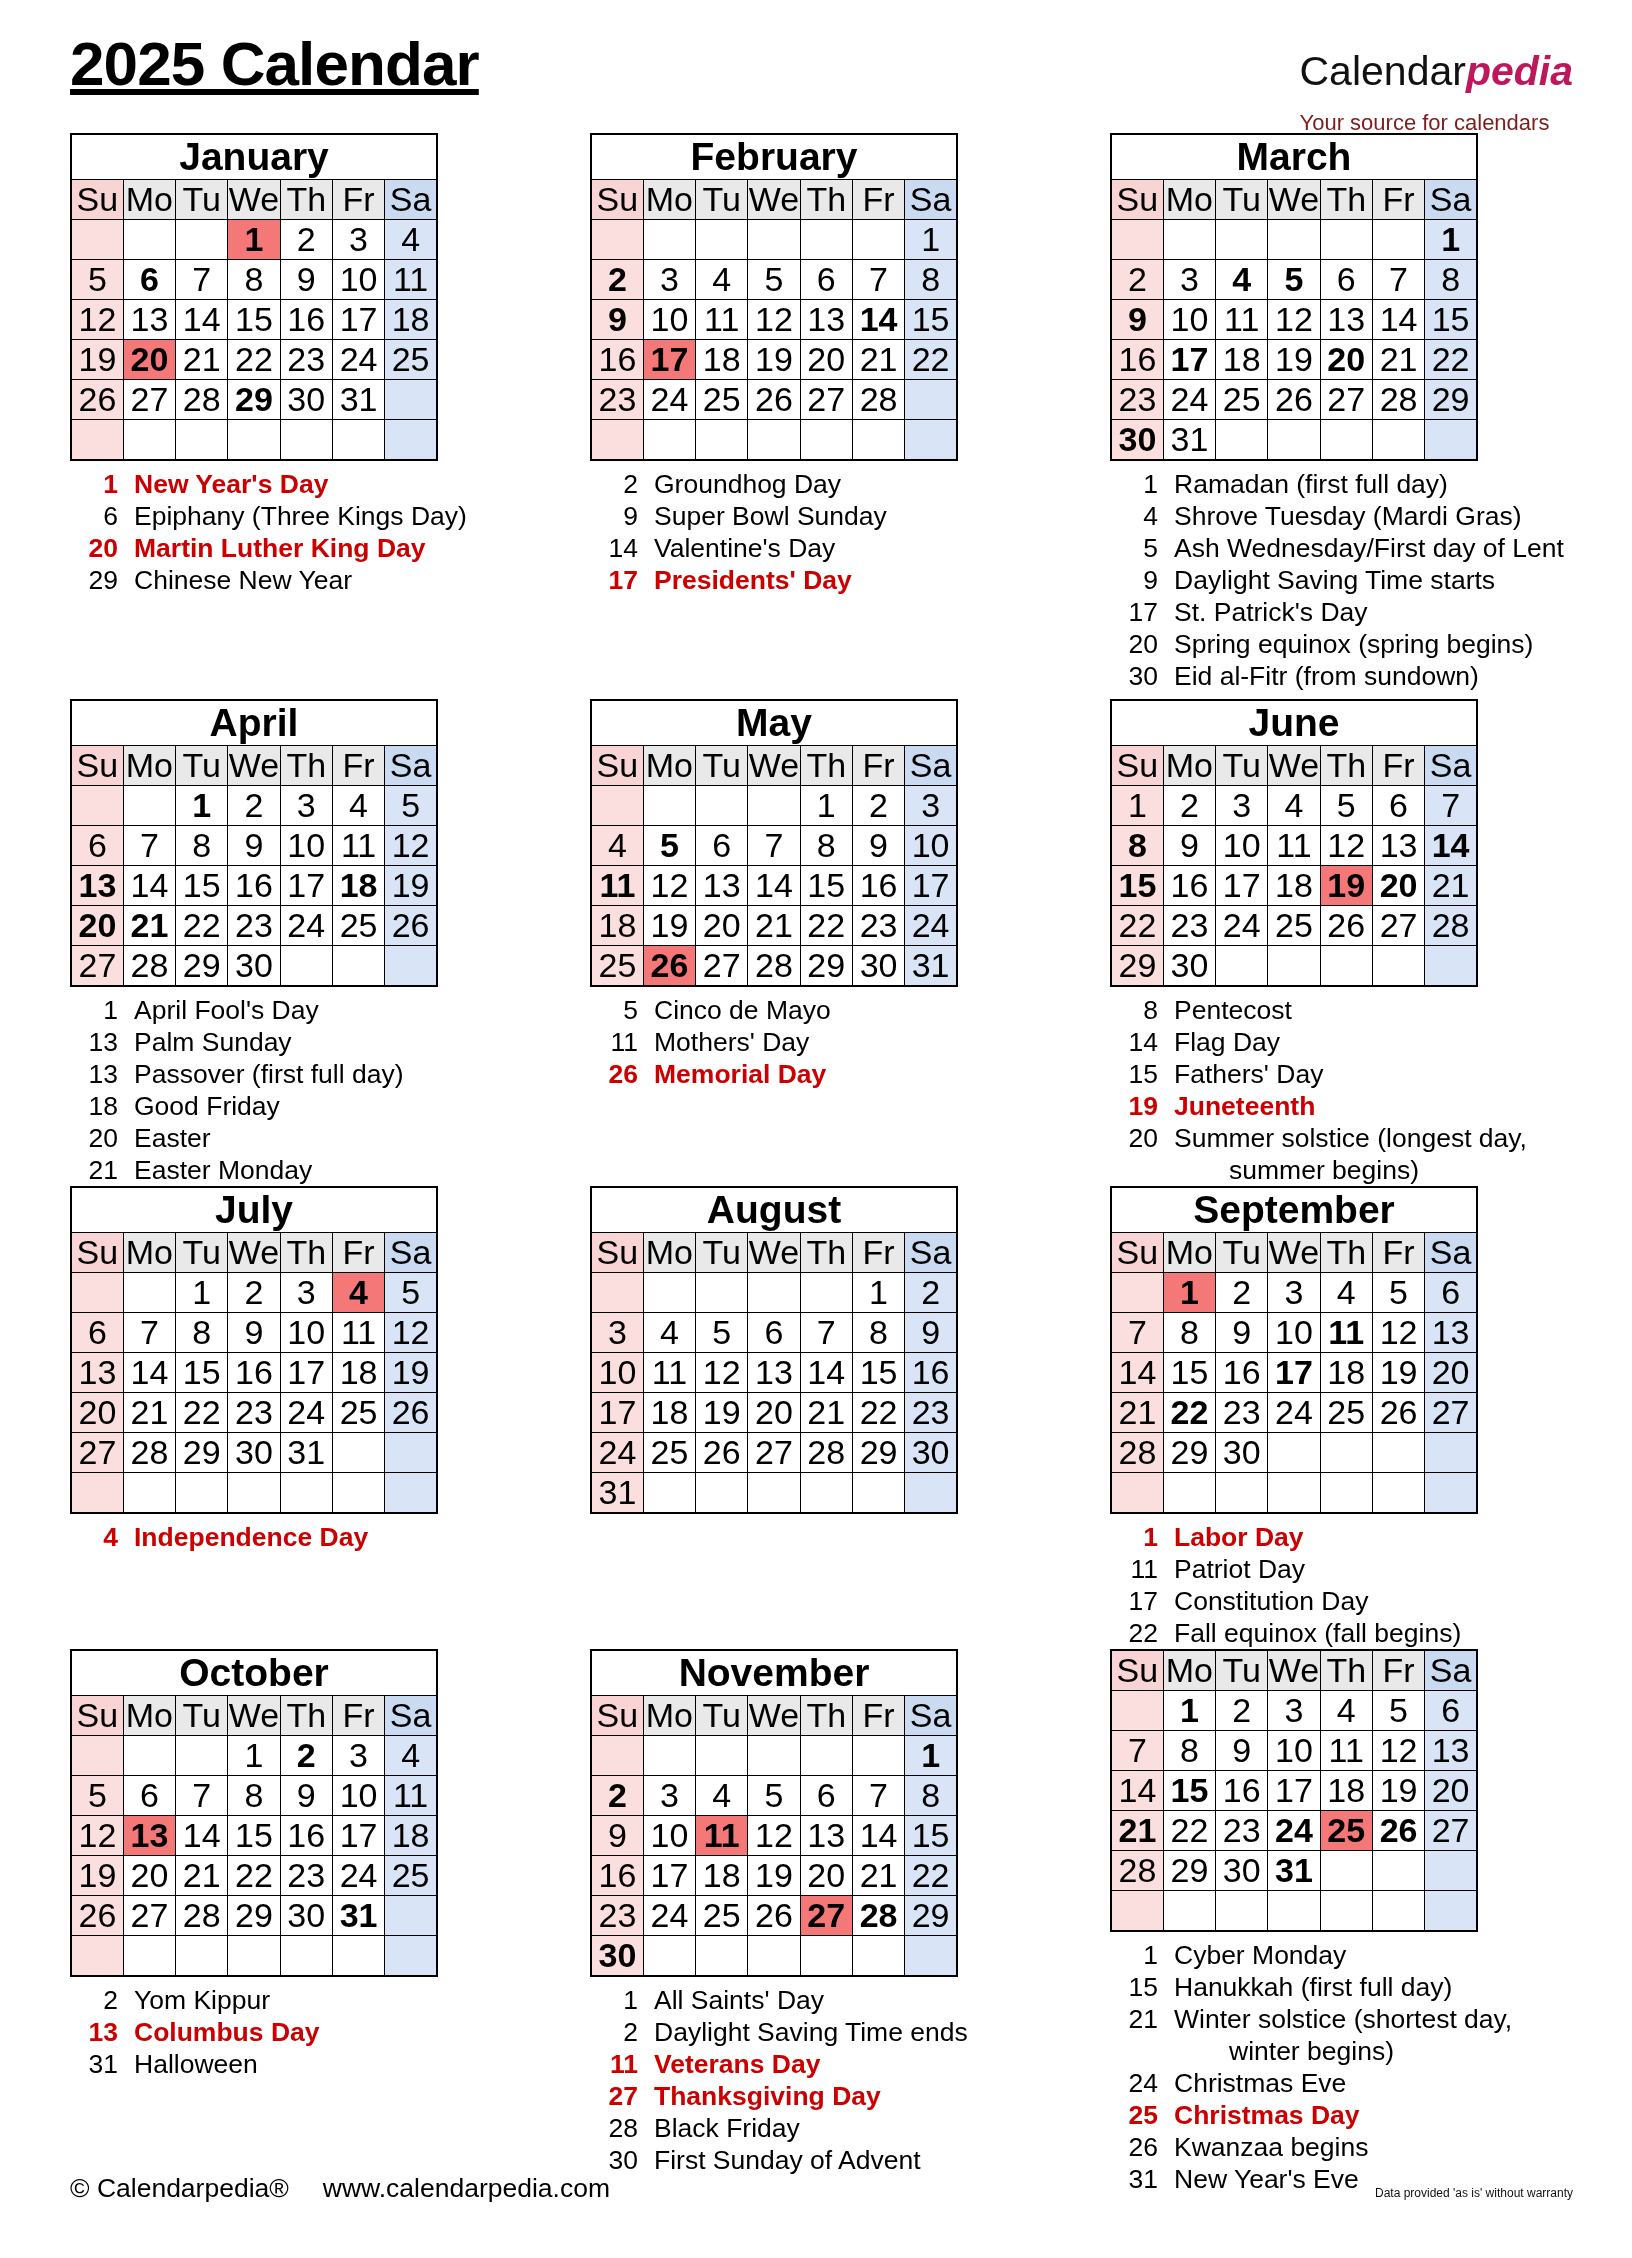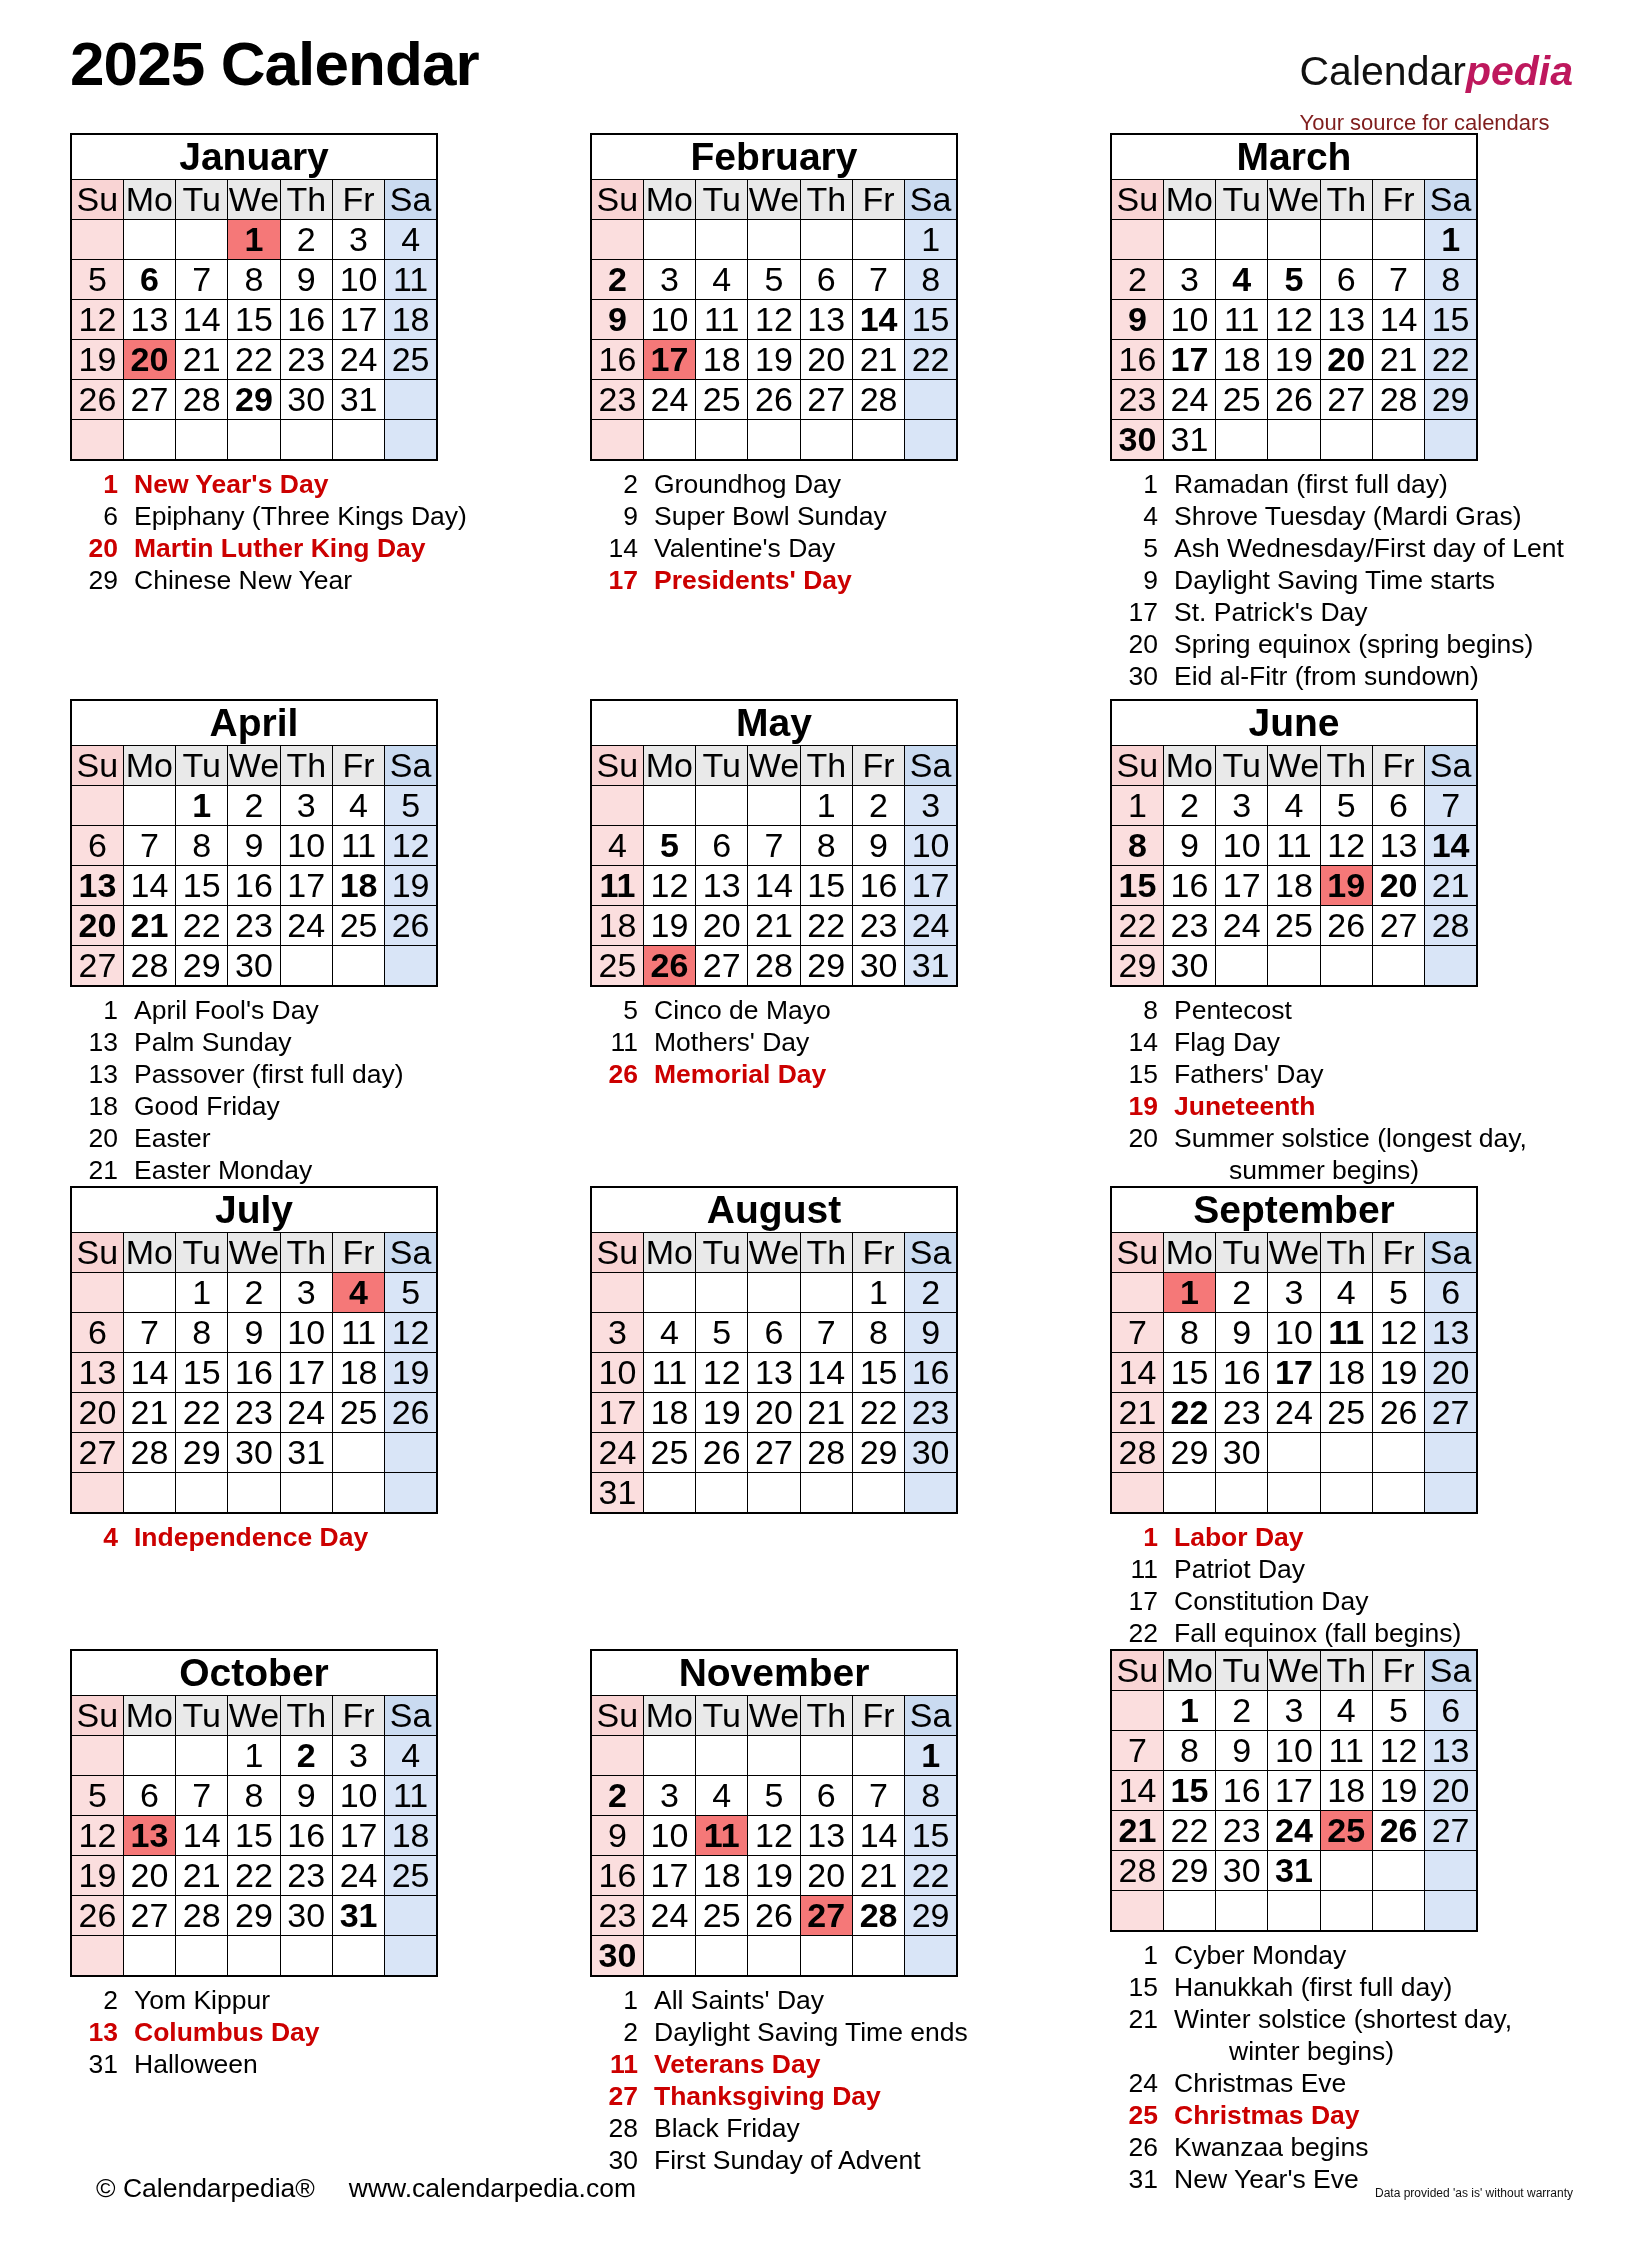--- a/index.html
+++ b/index.html
@@ -12,7 +12,7 @@
   }
   
   .header { display:flex; justify-content:space-between; padding:30px 59px 0 70px; height:103px; }
-  .page-title { font-size:62px; font-weight:bold; line-height:67px; letter-spacing:-0.9px; }
+  .page-title { font-size:62px; font-weight:bold; line-height:67px; letter-spacing:-0.9px;text-decoration:underline; }
   .logo-block { margin-top:21px; text-align:left; }
   .logo-line { font-size:41px; line-height:41px; }
   .logo-black { color:#111; }

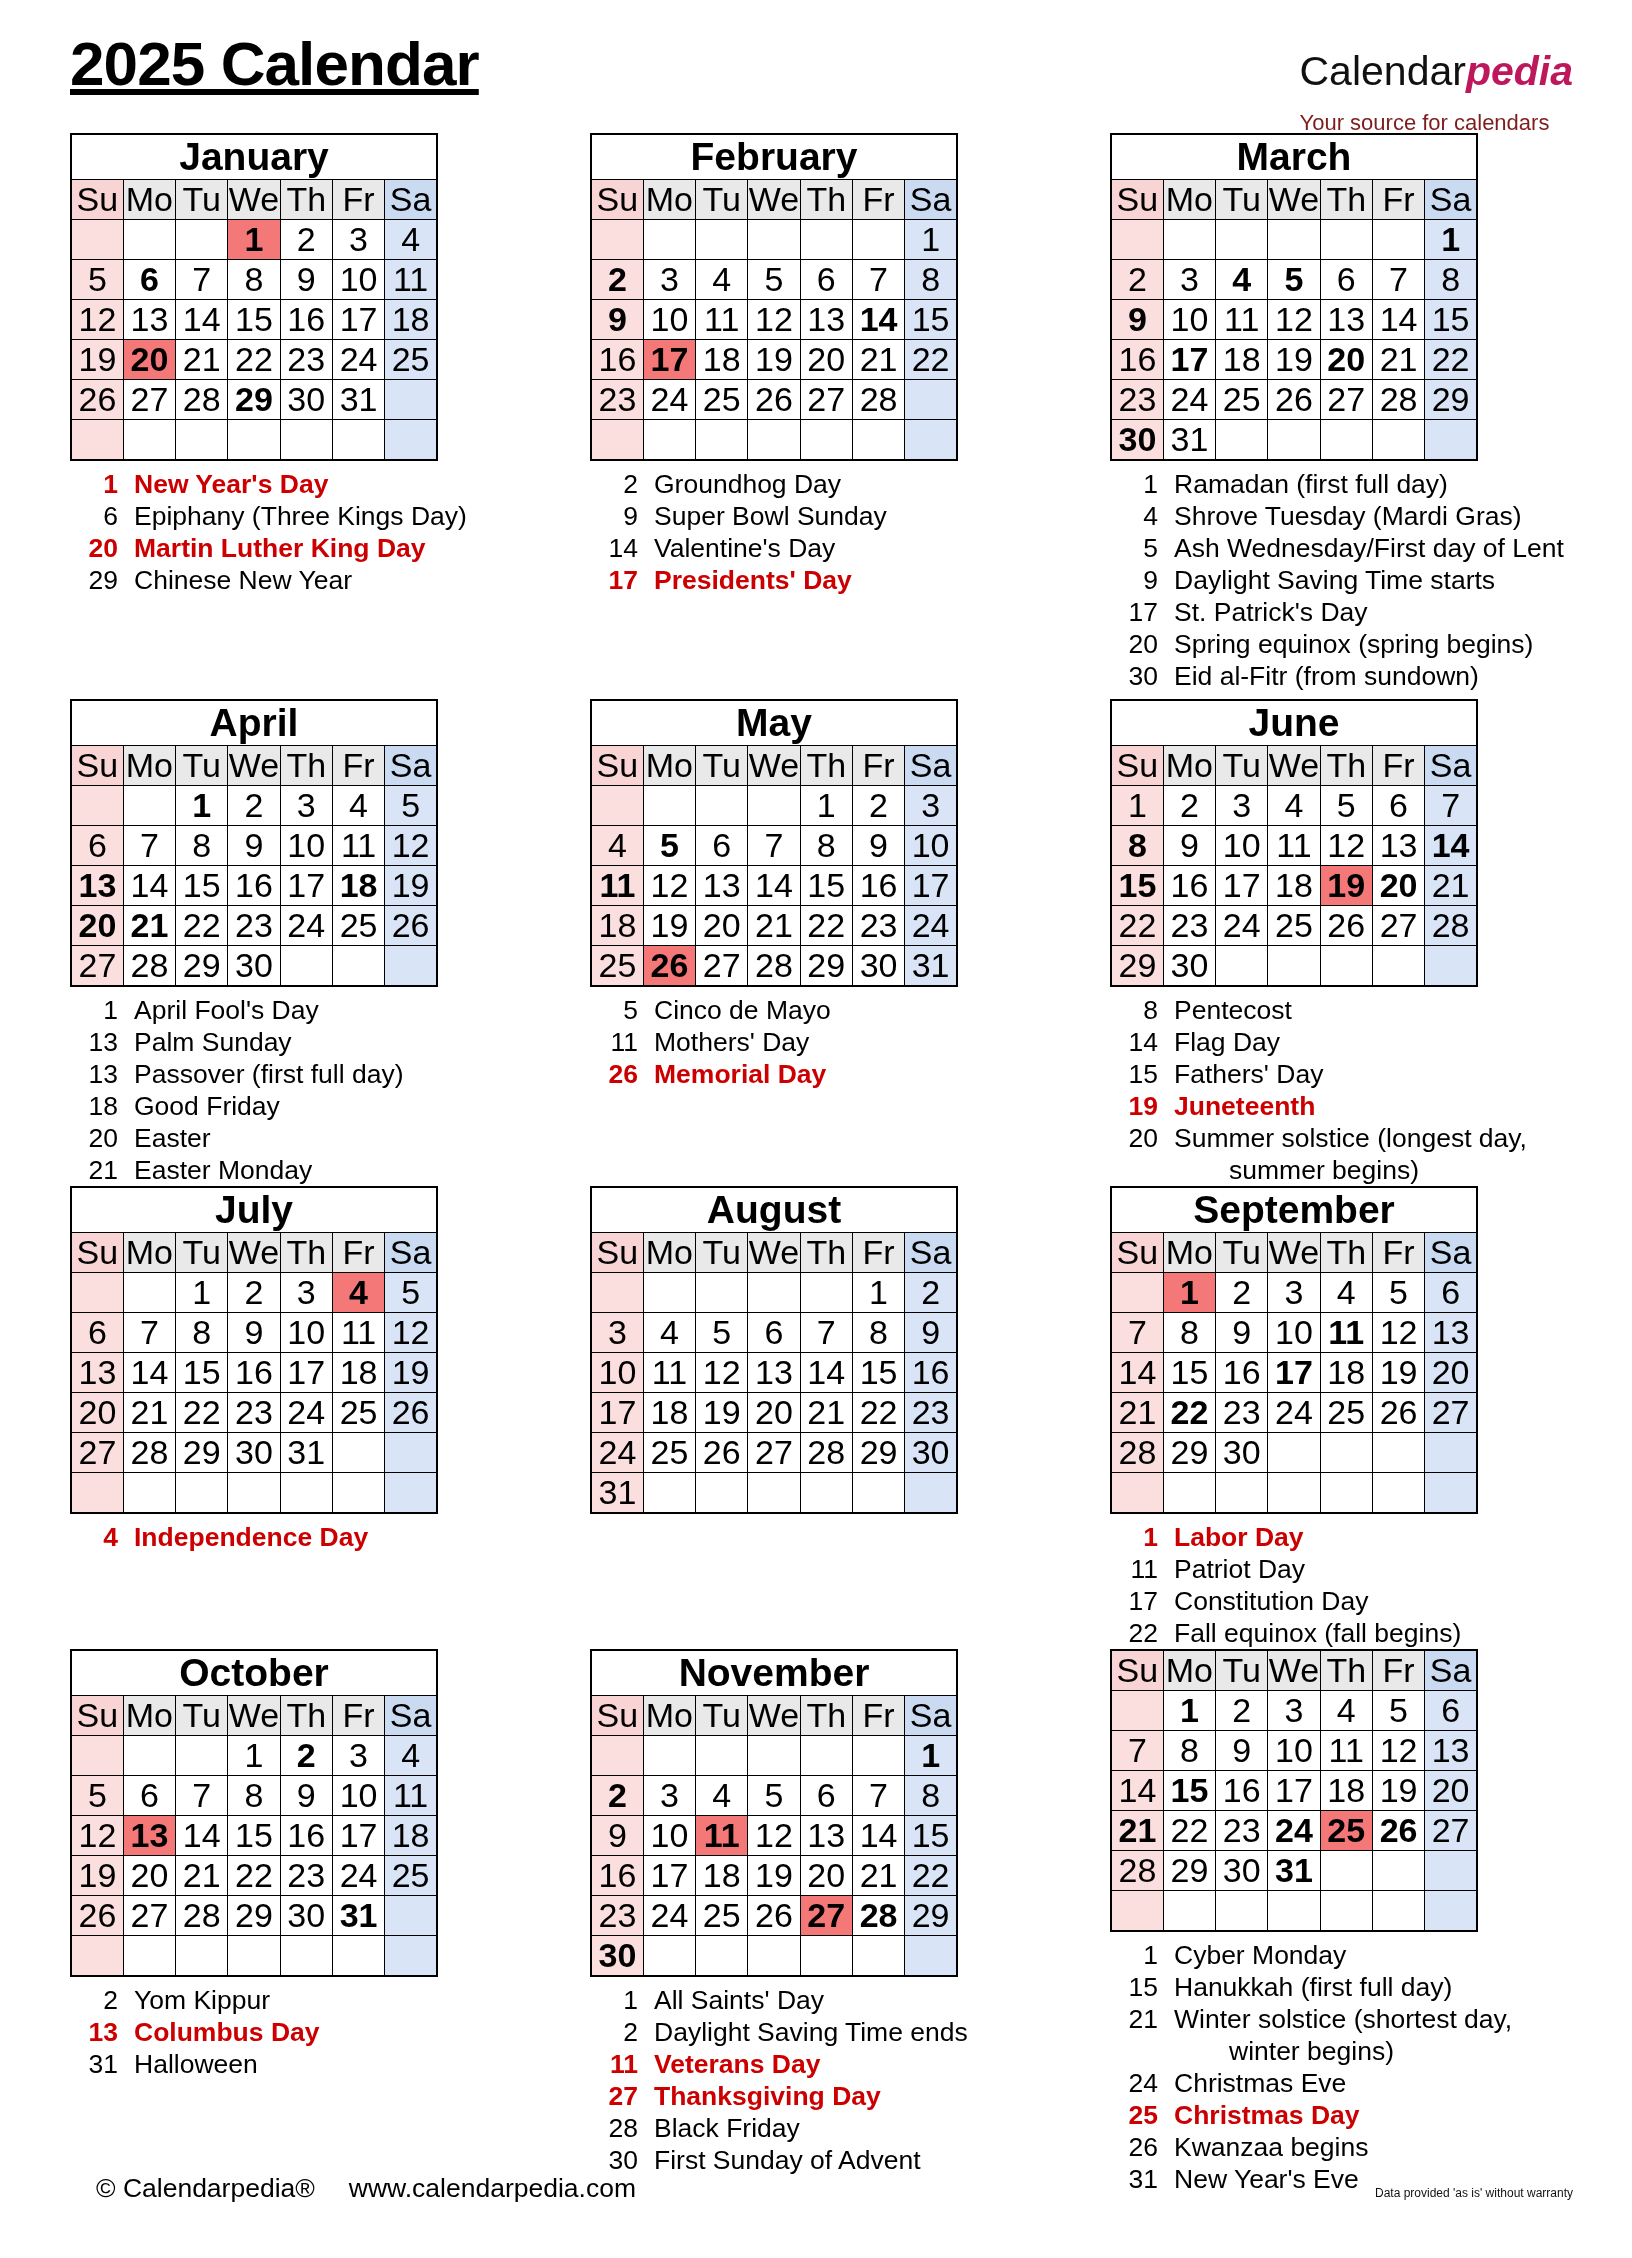--- a/index.html
+++ b/index.html
@@ -44,7 +44,7 @@
   .hn2 { margin-left:71px; }
   .hrow.fed { color:#cc0000; font-weight:bold; }
   
-  .footer { display:flex; justify-content:space-between; align-items:baseline; padding:0 59px 0 96px; margin-top:-22px; }
+  .footer { display:flex; justify-content:space-between; align-items:baseline; padding:0 59px 0 70px; margin-top:-22px; }
   .footer-left { font-size:26.5px; }
   .footer-url { margin-left:34px; }
   .footer-right { font-size:12px; color:#111; }

